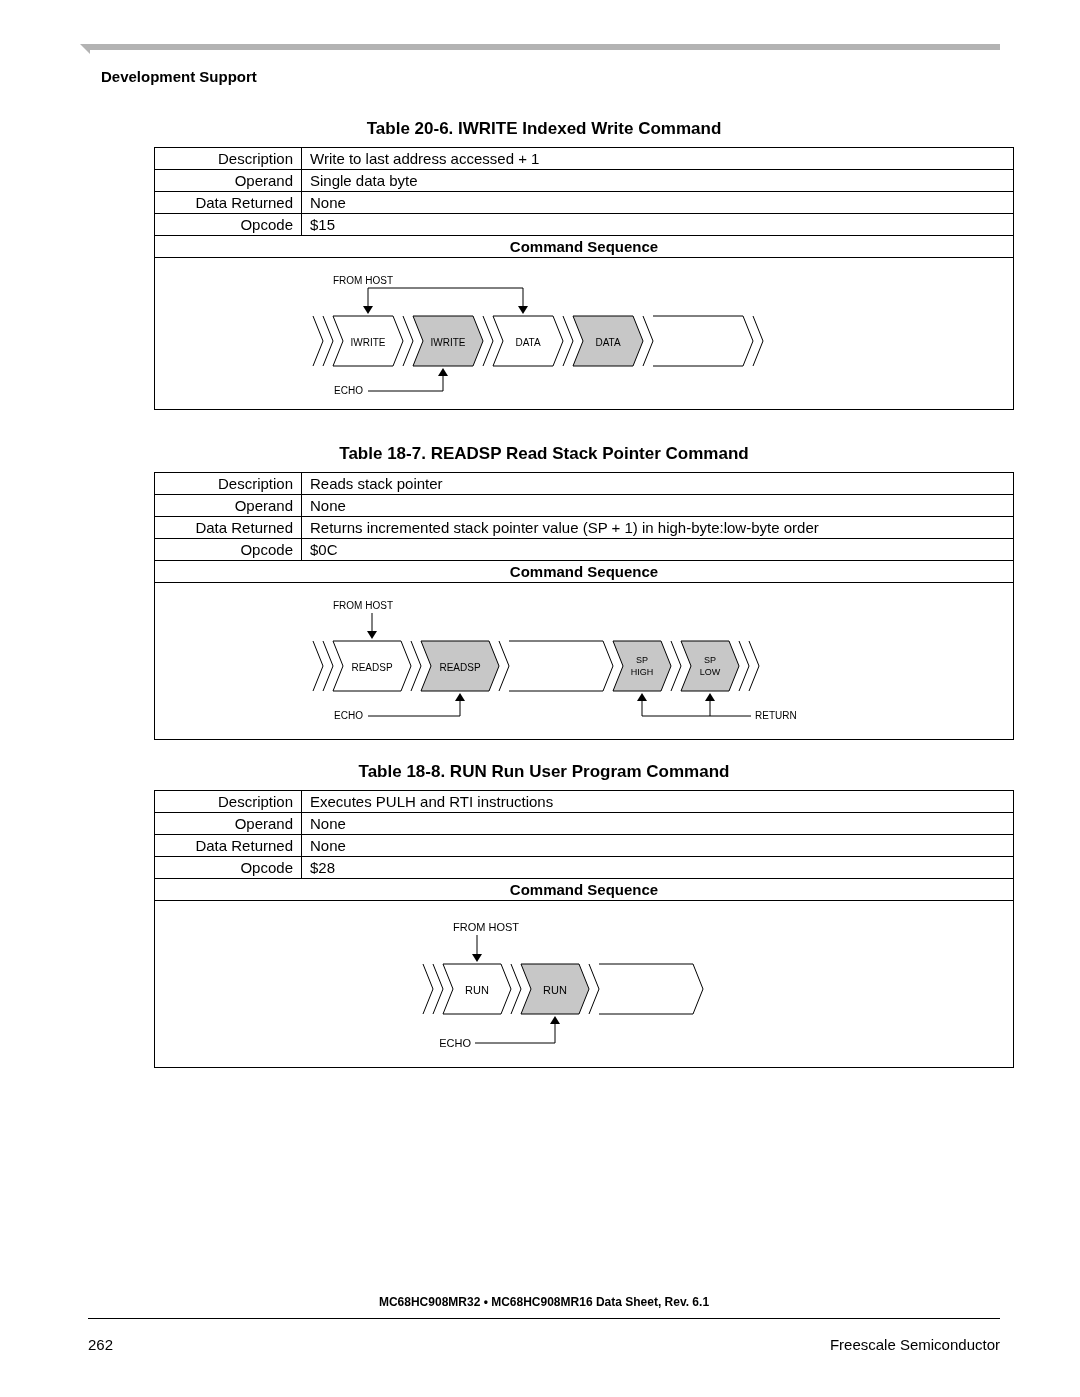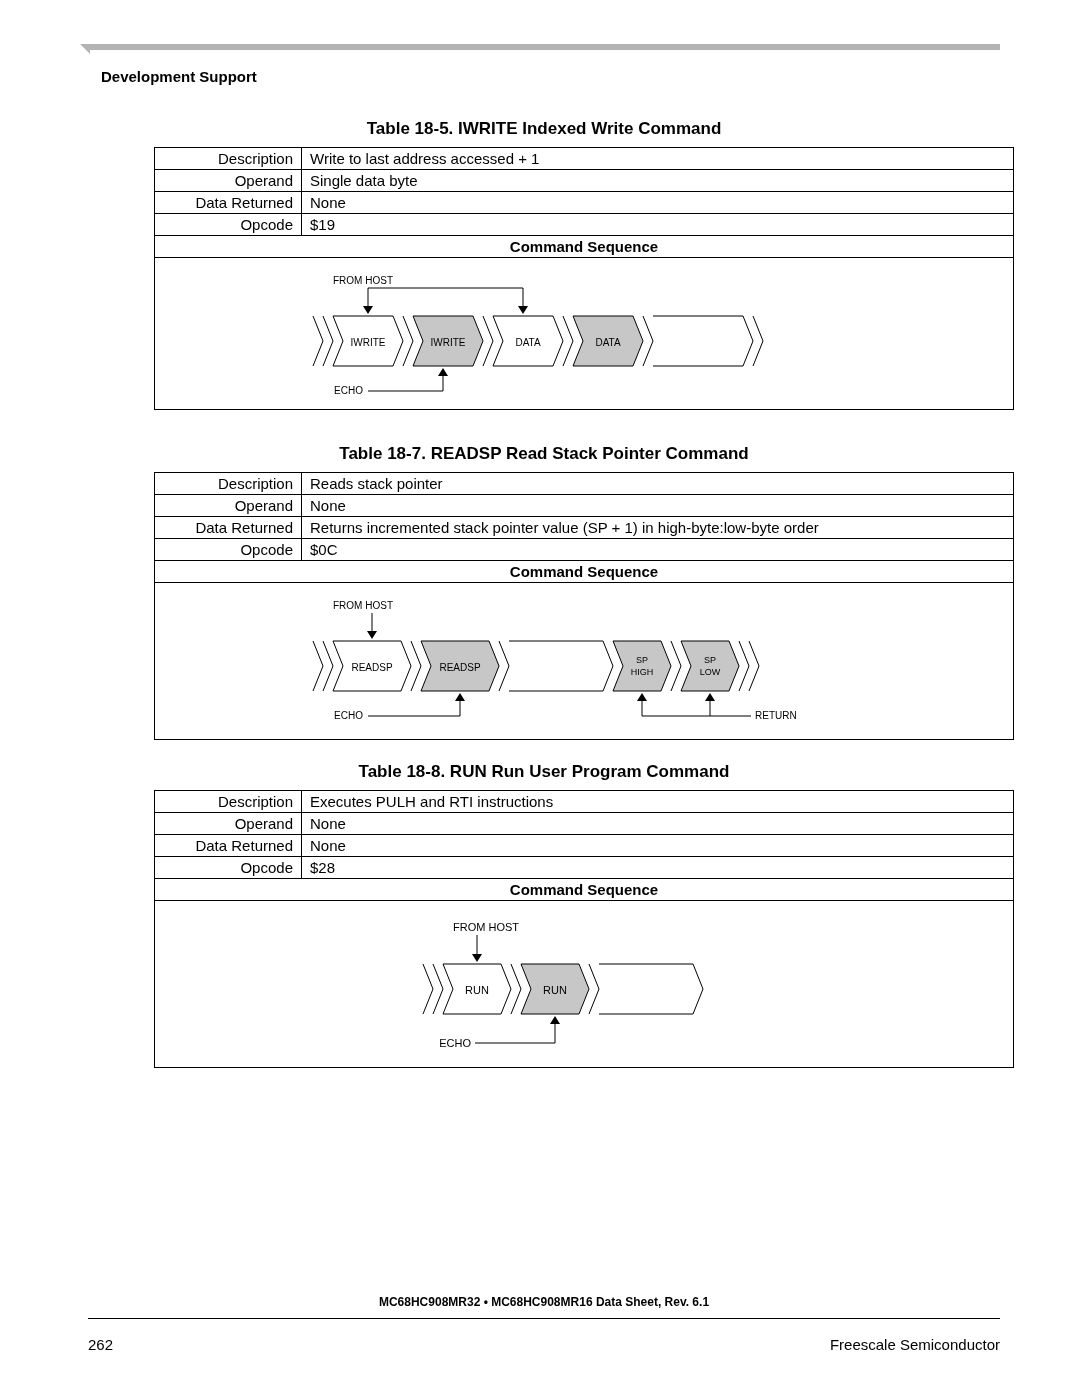--- a/index.html
+++ b/index.html
@@ -125,7 +125,7 @@
 
   <p class="section-heading dev-support">Development Support</p>
 
-  <p class="table-title">Table 18-5. IWRITE Indexed Write Command</p>
+  <p class="table-title">Table 20-6. IWRITE Indexed Write Command</p>
   <div class="tbl-wrap">
     <table class="cmd">
       <tbody>

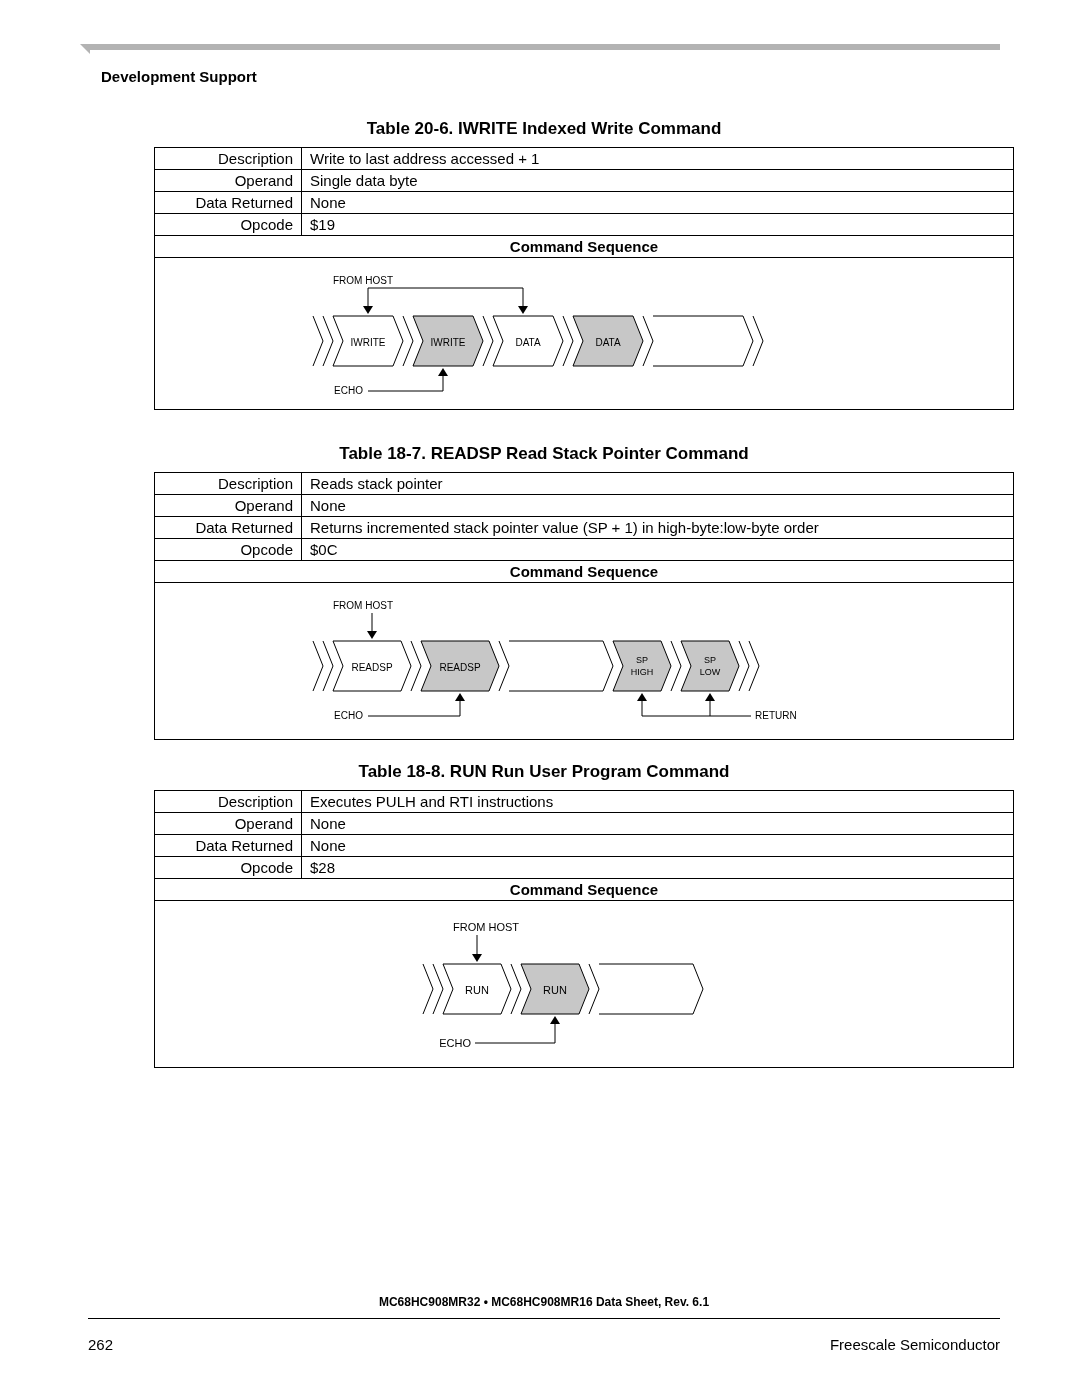--- a/index.html
+++ b/index.html
@@ -143,7 +143,7 @@
       </tr>
       <tr>
         <td class="label">Opcode</td>
-        <td>$19</td>
+        <td>$15</td>
       </tr>
       <tr>
         <td class="seq-head" colspan="2">Command Sequence</td>

